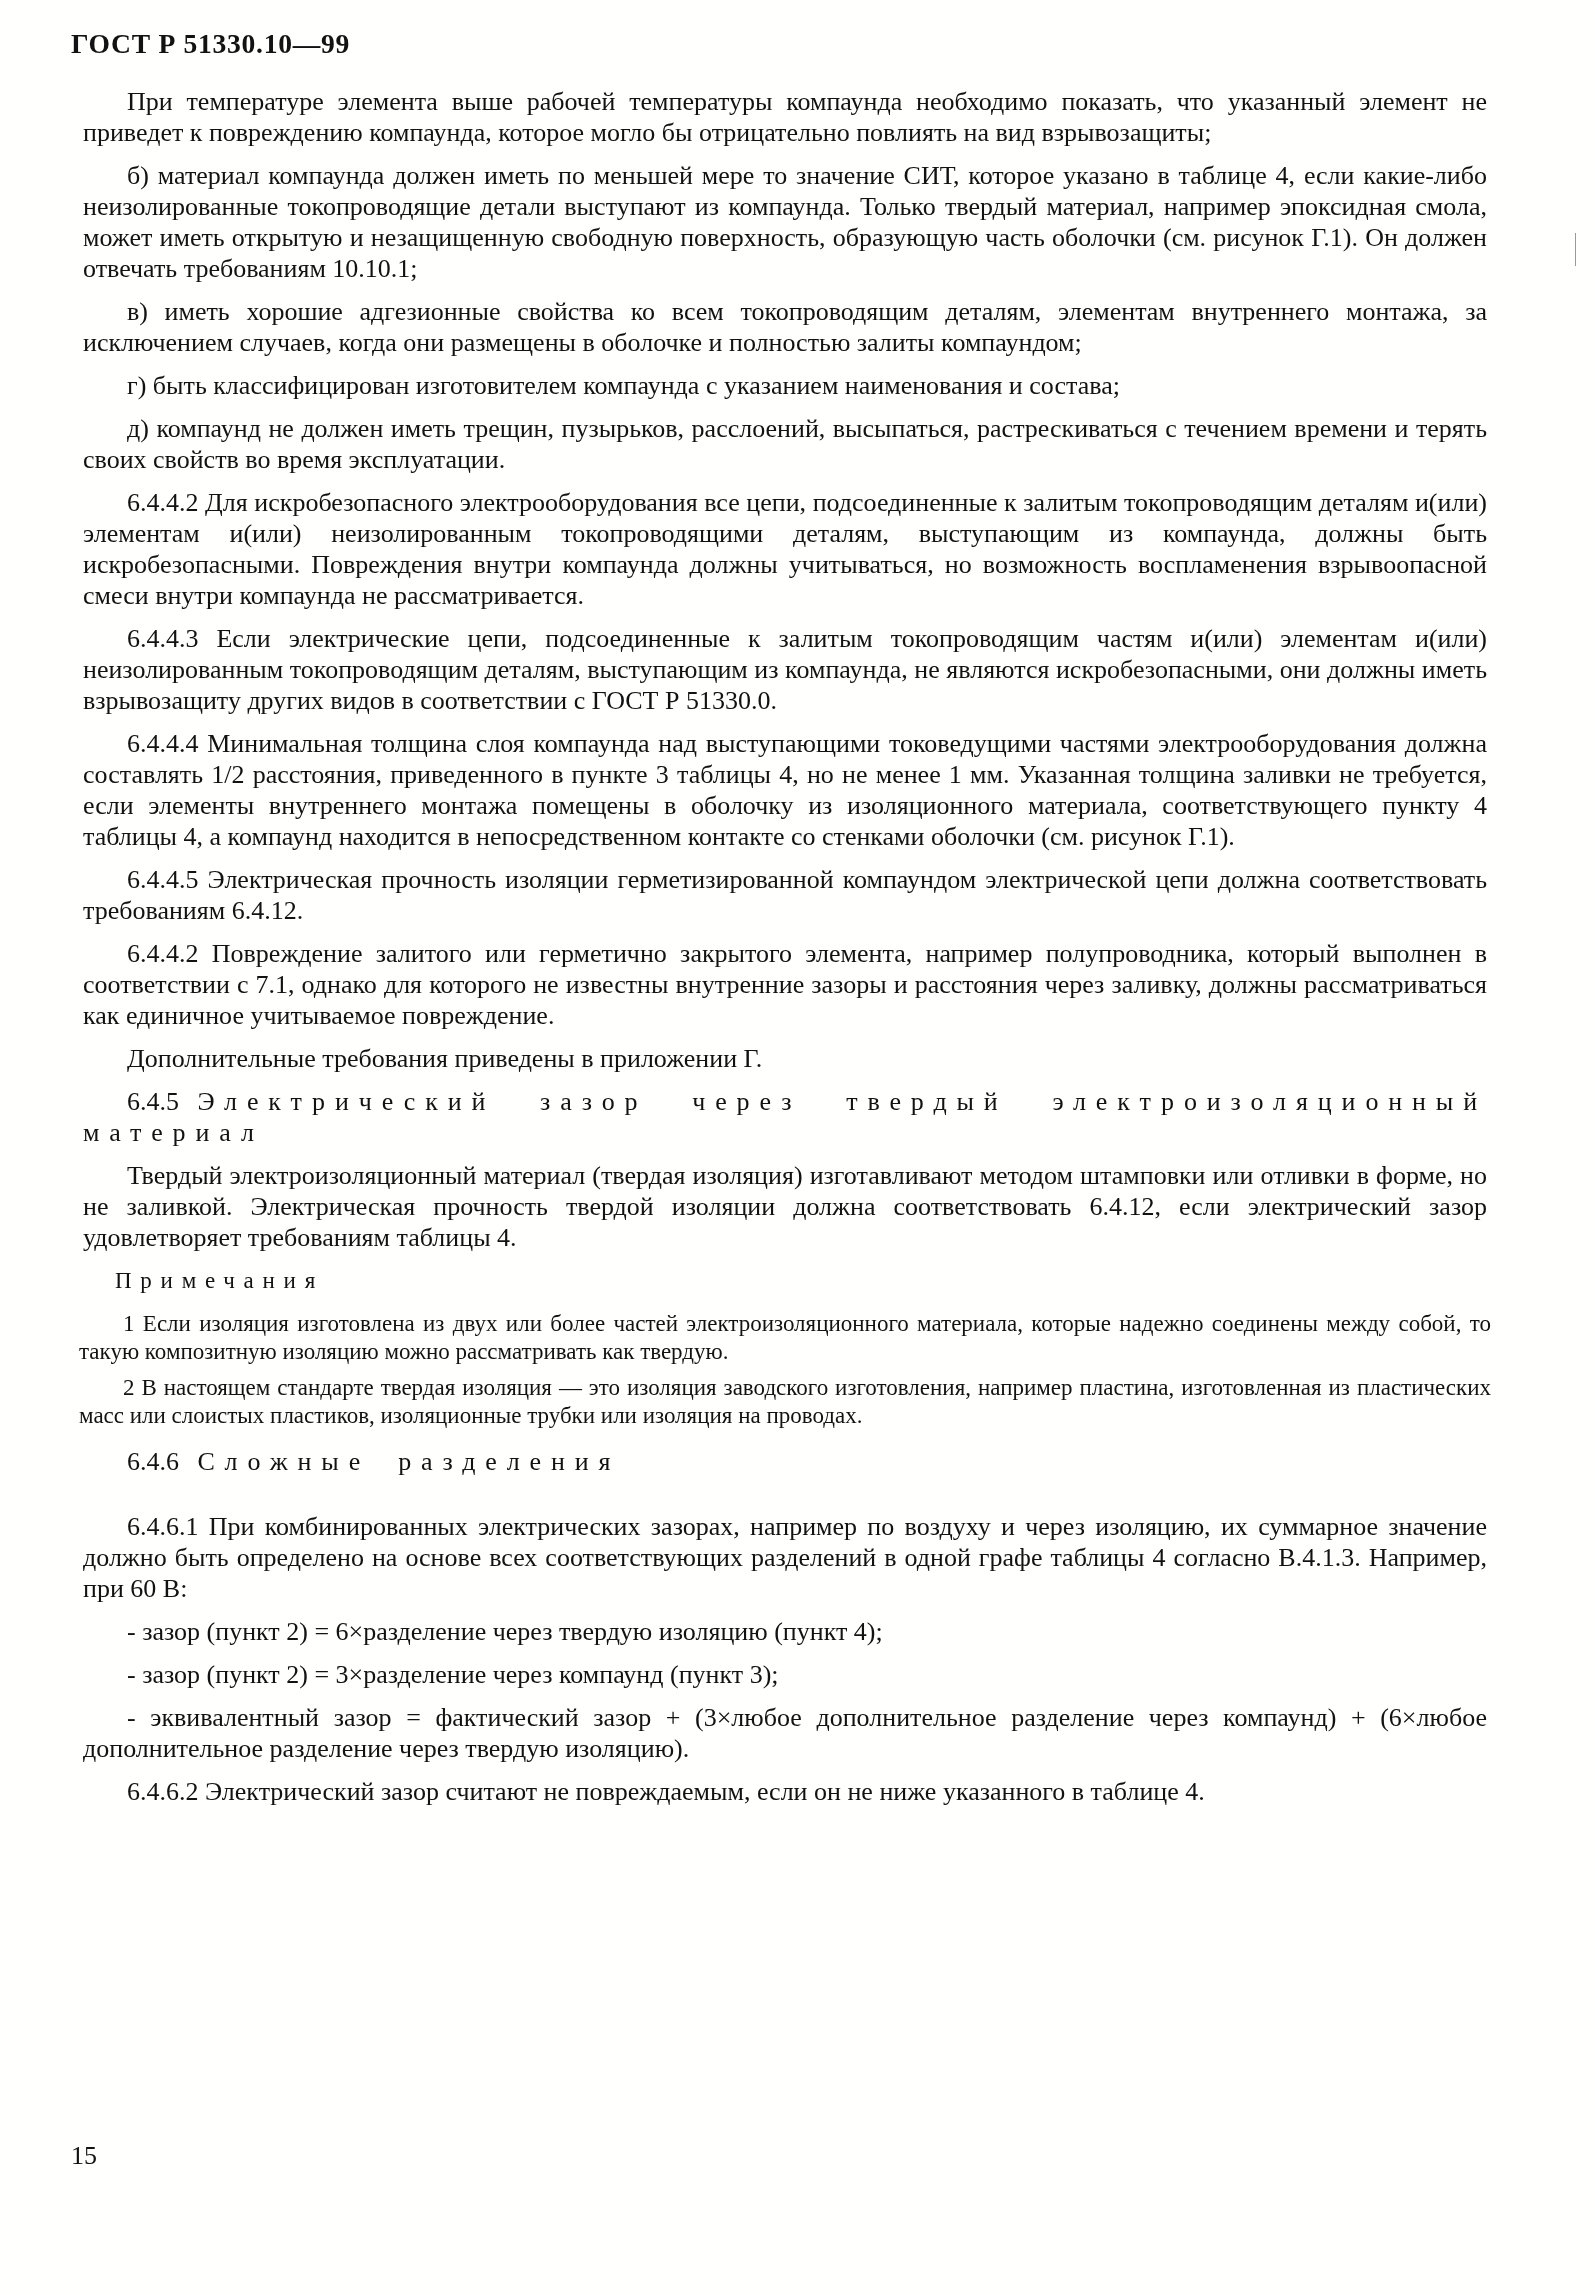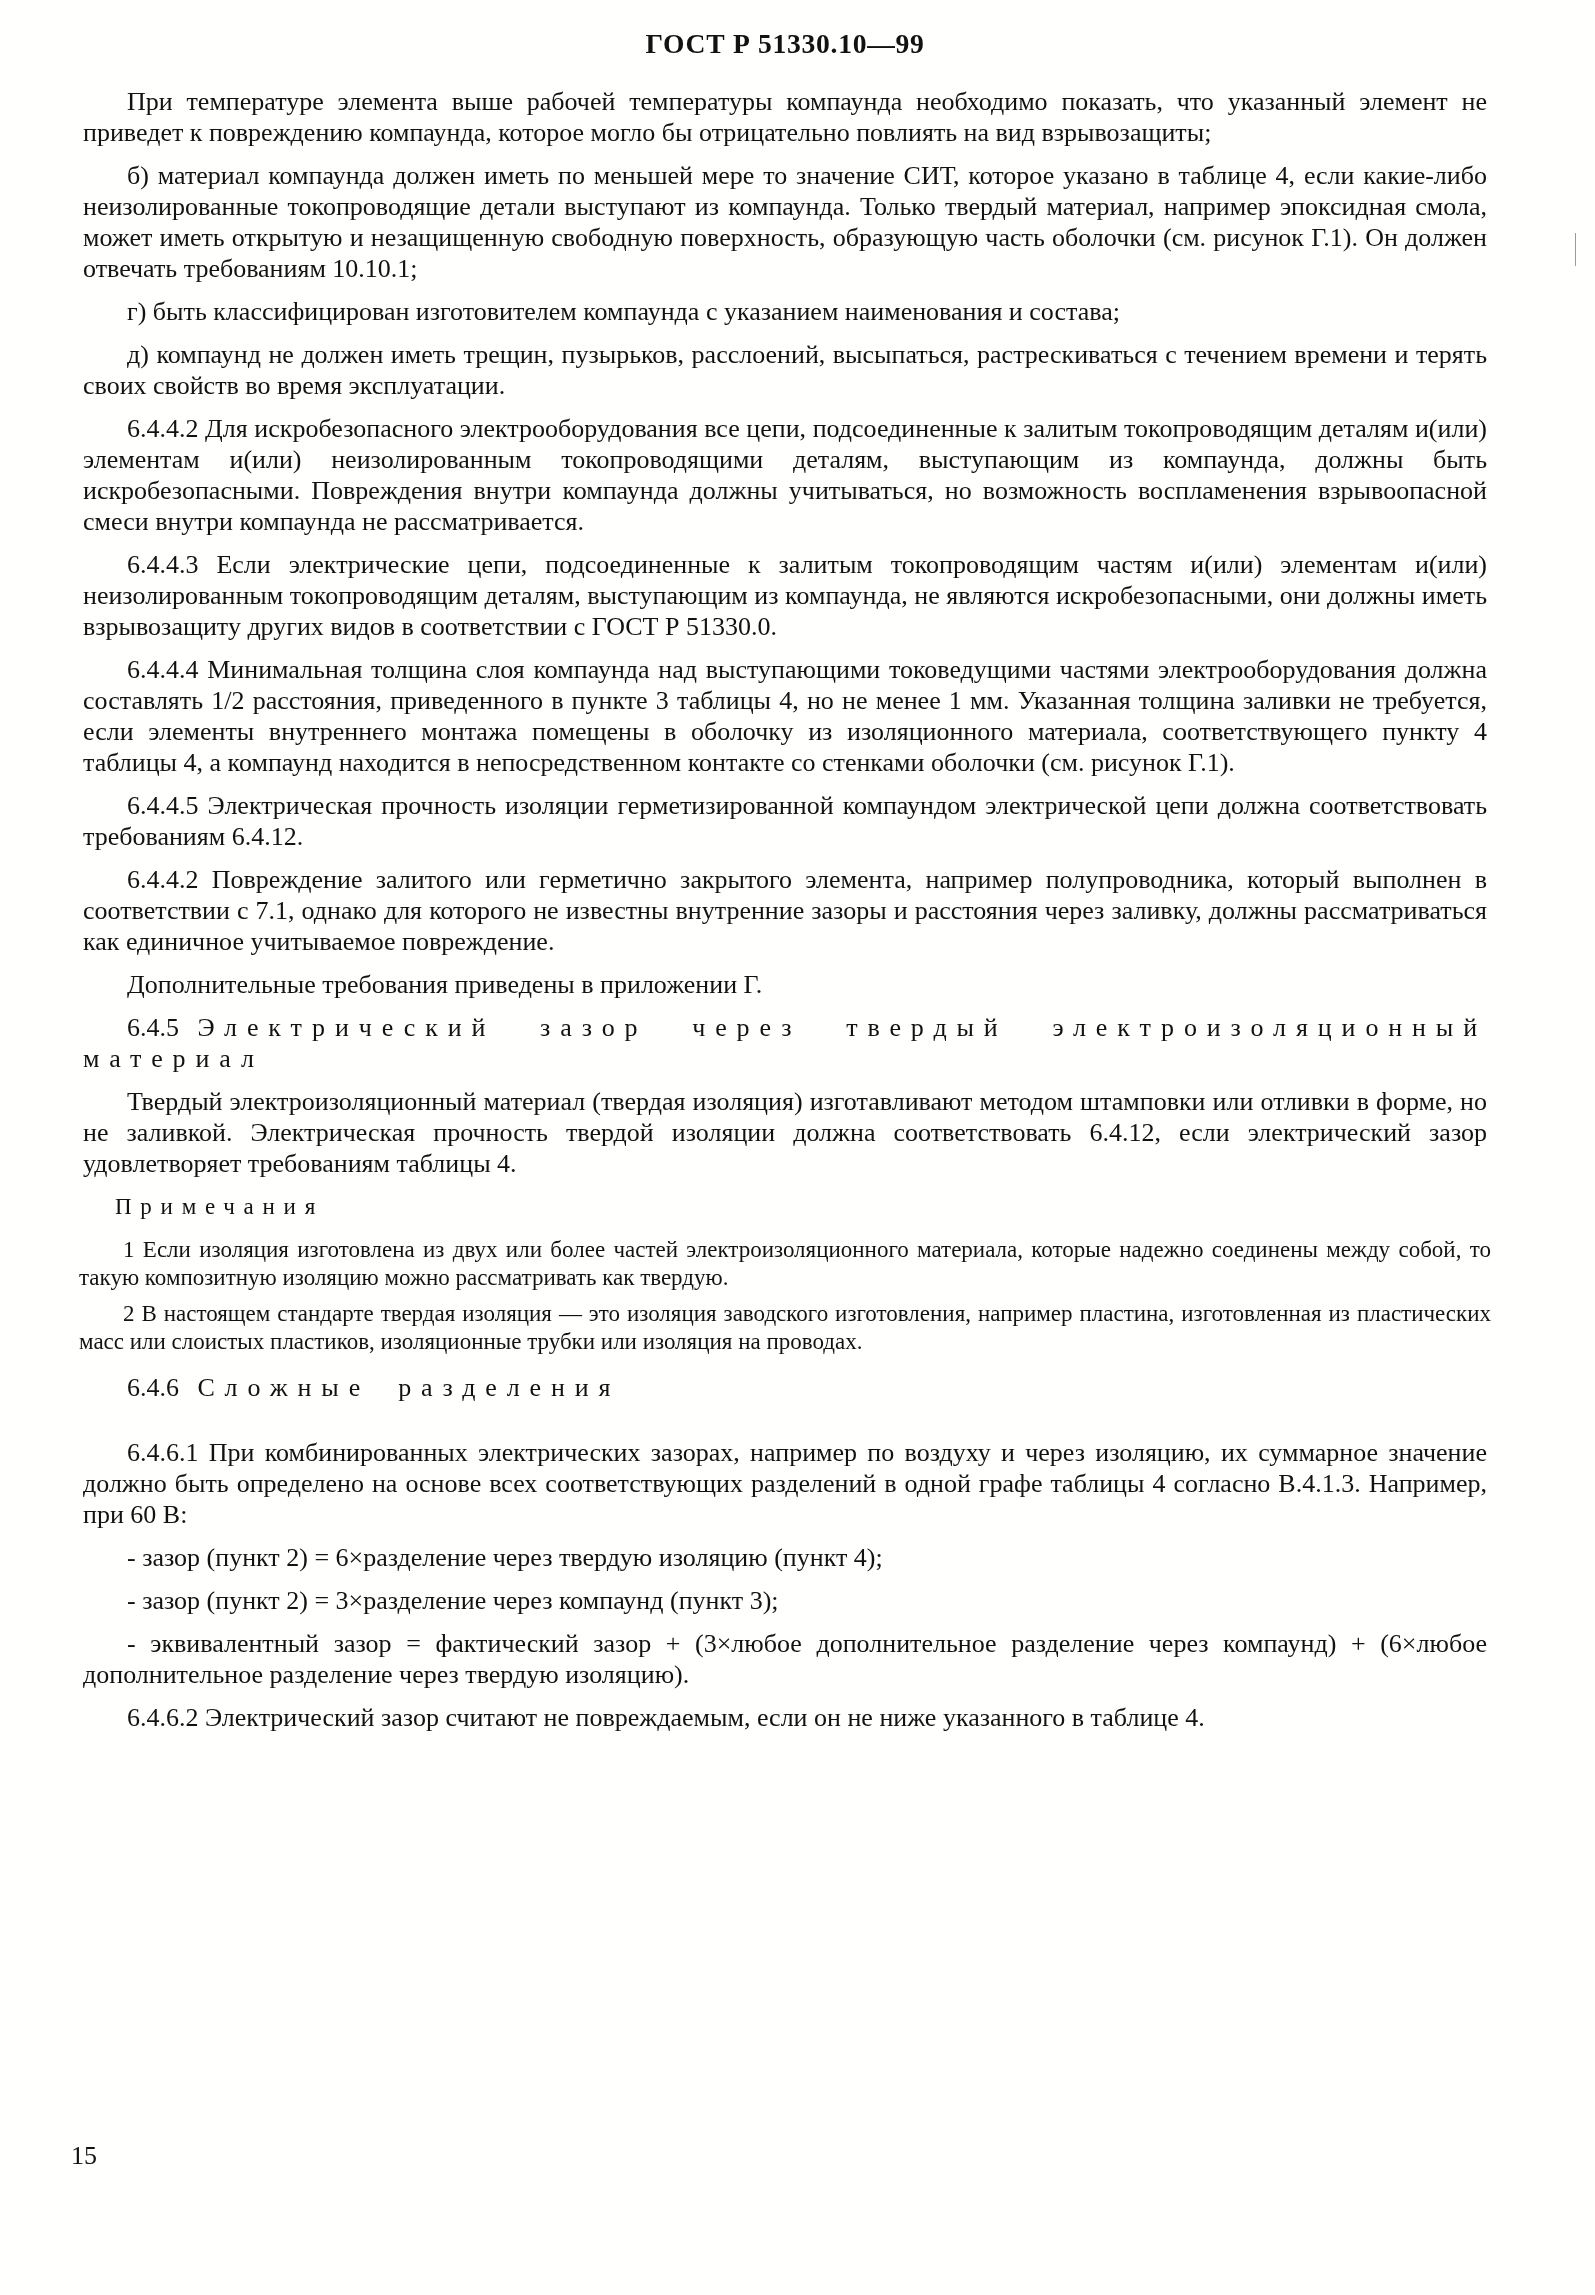--- a/index.html
+++ b/index.html
@@ -22,7 +22,7 @@
     top: 28px;
     left: 71px;
     width: 1428px;
-    text-align: center;
+    text-align: left;
     font-weight: bold;
     font-size: 27.6px;
     letter-spacing: 0.7px;

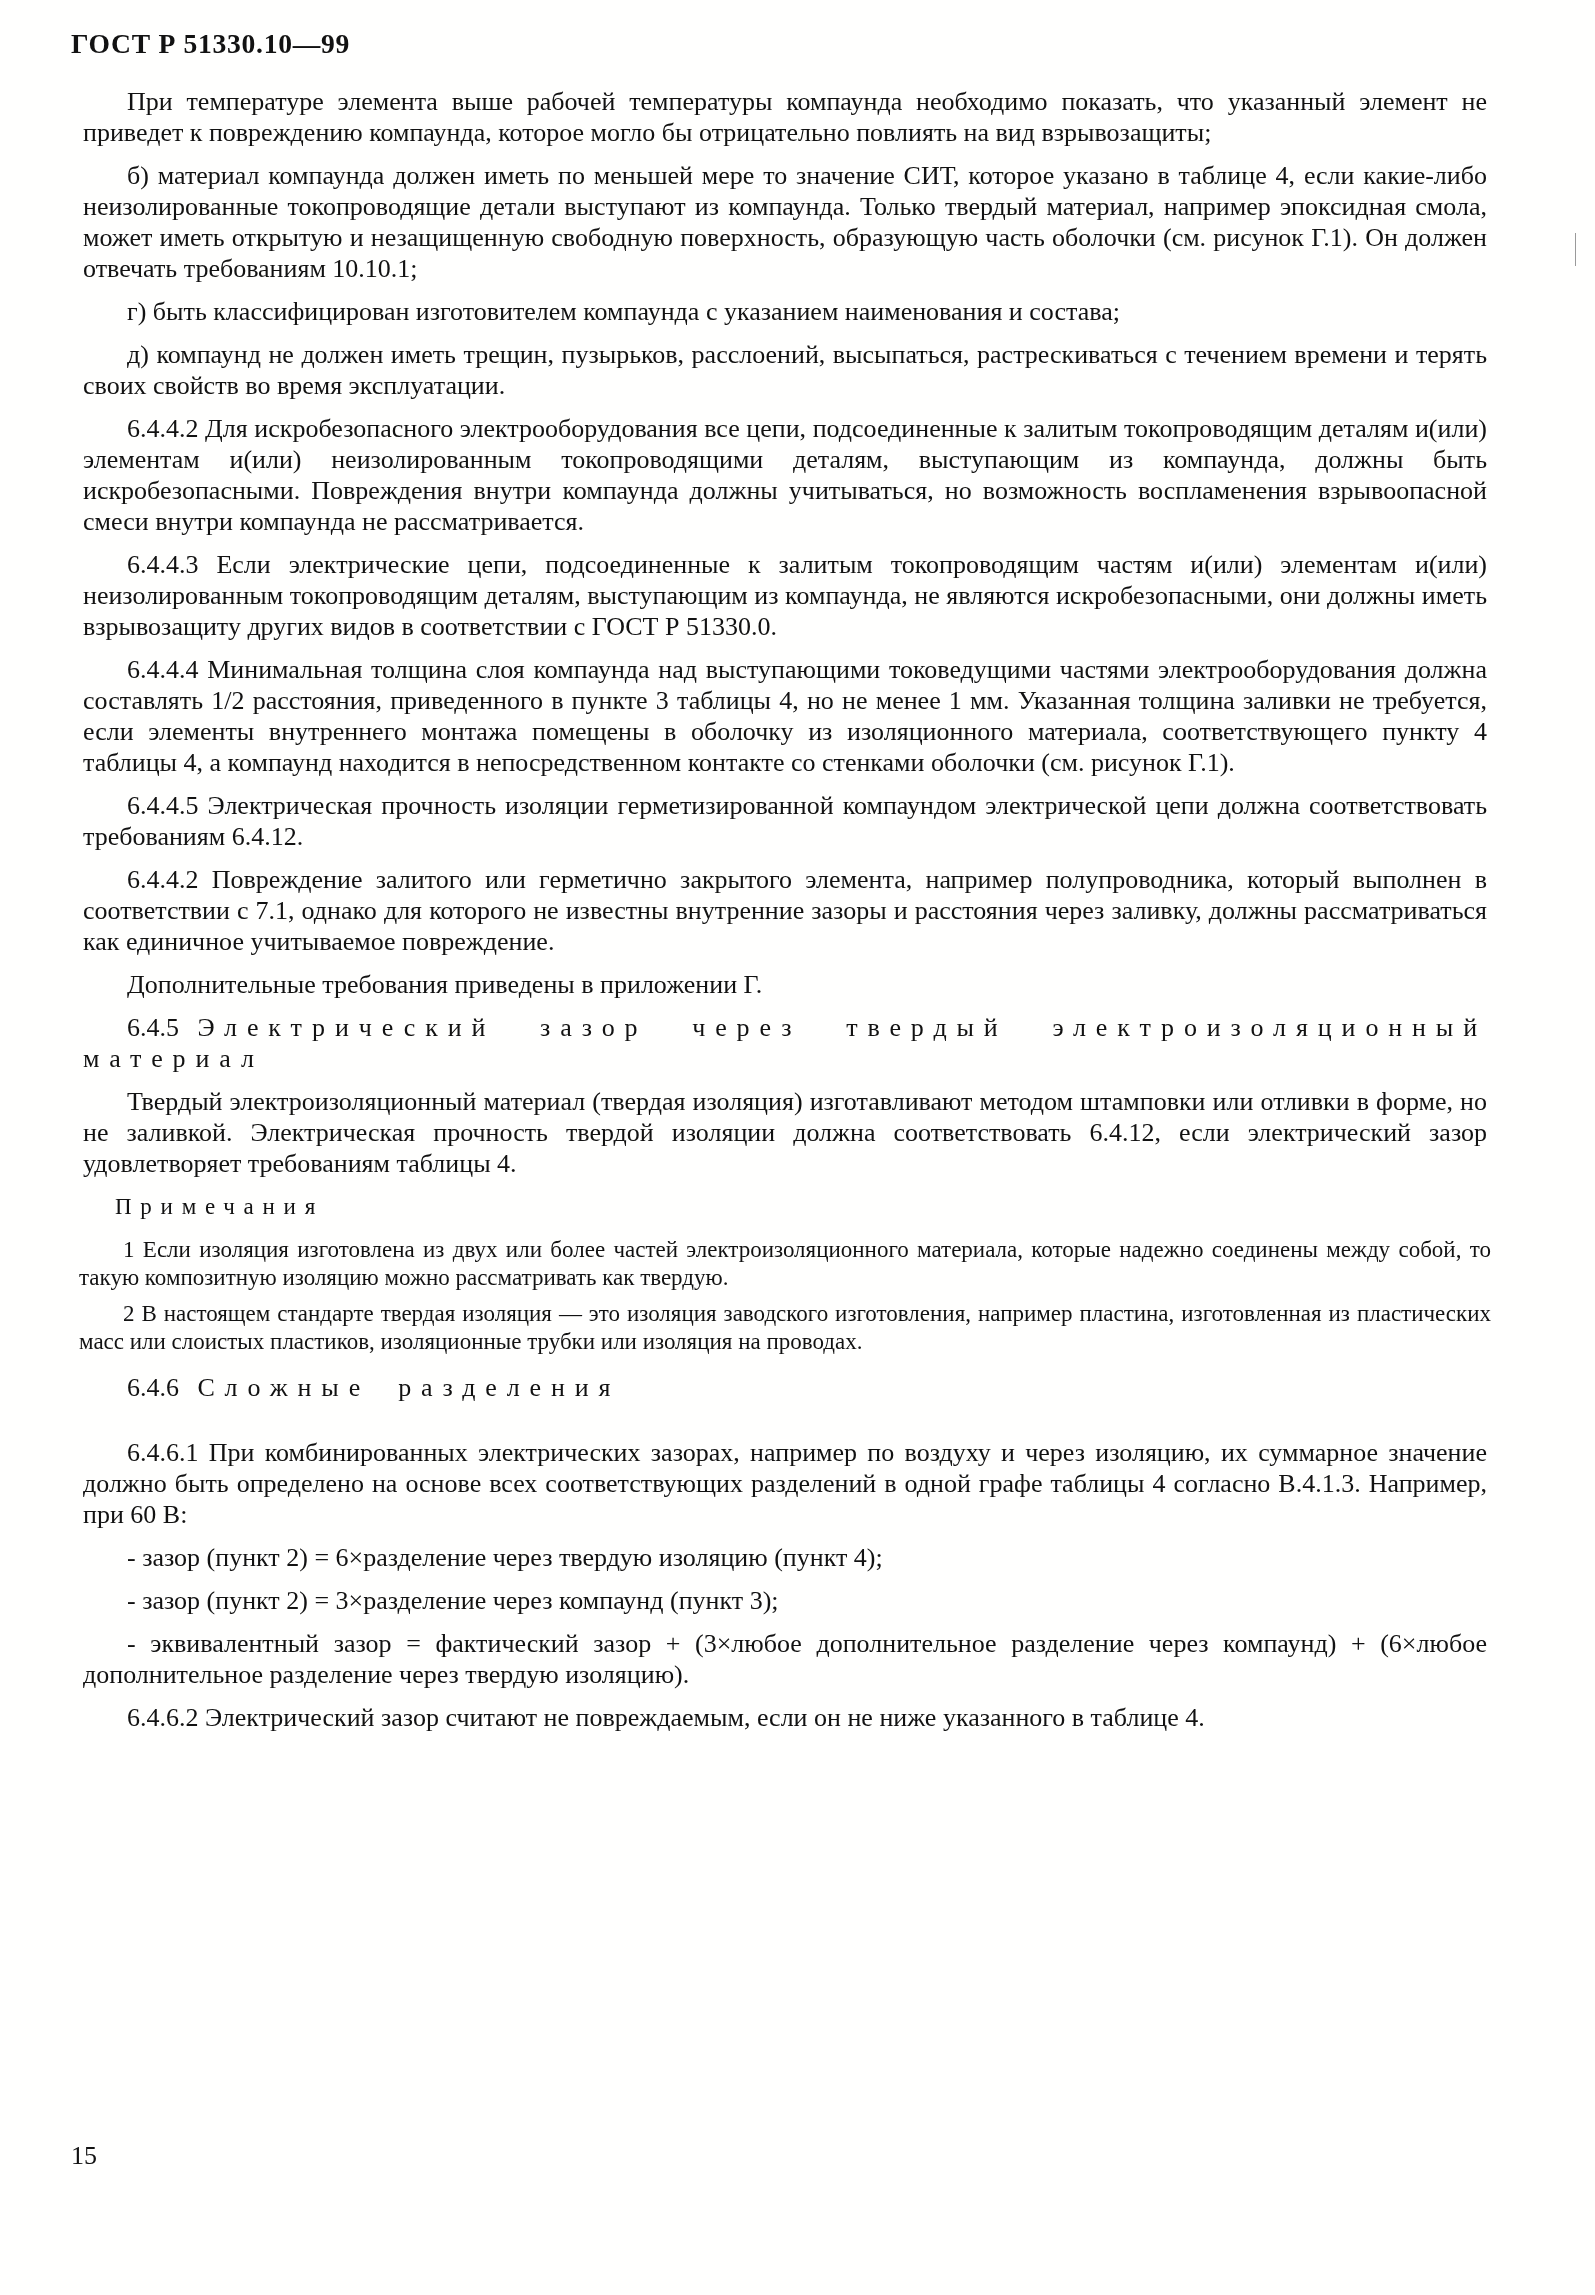--- a/index.html
+++ b/index.html
@@ -99,6 +99,7 @@
 
     <p class="body">При температуре элемента выше рабочей температуры компаунда необходимо показать, что указанный элемент не приведет к повреждению компаунда, которое могло бы отрицательно повлиять на вид взрывозащиты;</p>
     <p class="body">б) материал компаунда должен иметь по меньшей мере то значение СИТ, которое указано в таблице 4, если какие-либо неизолированные токопроводящие детали выступают из компаунда. Только твердый материал, например эпоксидная смола, может иметь открытую и незащищенную свободную поверхность, образующую часть оболочки (см. рисунок Г.1). Он должен отвечать требованиям 10.10.1;</p>
+    <p class="body">в) иметь хорошие адгезионные свойства ко всем токопроводящим деталям, элементам внутреннего монтажа, за исключением случаев, когда они размещены в оболочке и полностью залиты компаундом;</p>
     <p class="body">г) быть классифицирован изготовителем компаунда с указанием наименования и состава;</p>
     <p class="body italic">д) компаунд не должен иметь трещин, пузырьков, расслоений, высыпаться, растрескиваться с течением времени и терять своих свойств во время эксплуатации.</p>
     <p class="body">6.4.4.2 Для искробезопасного электрооборудования все цепи, подсоединенные к залитым токопроводящим деталям и(или) элементам и(или) неизолированным токопроводящими деталям, выступающим из компаунда, должны быть искробезопасными. Повреждения внутри компаунда должны учитываться, но возможность воспламенения взрывоопасной смеси внутри компаунда не рассматривается.</p>

